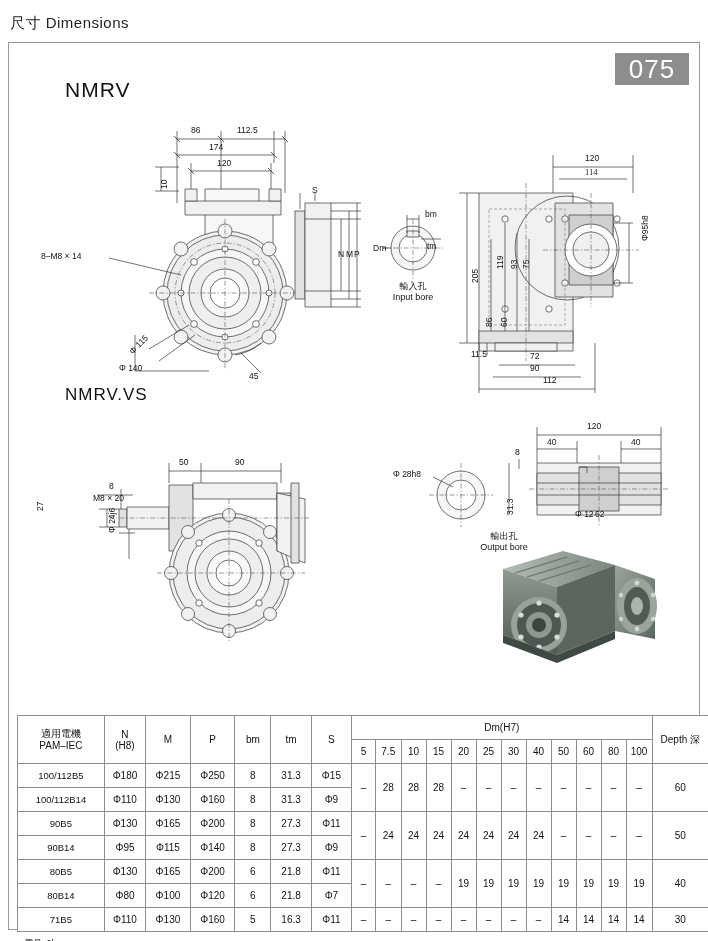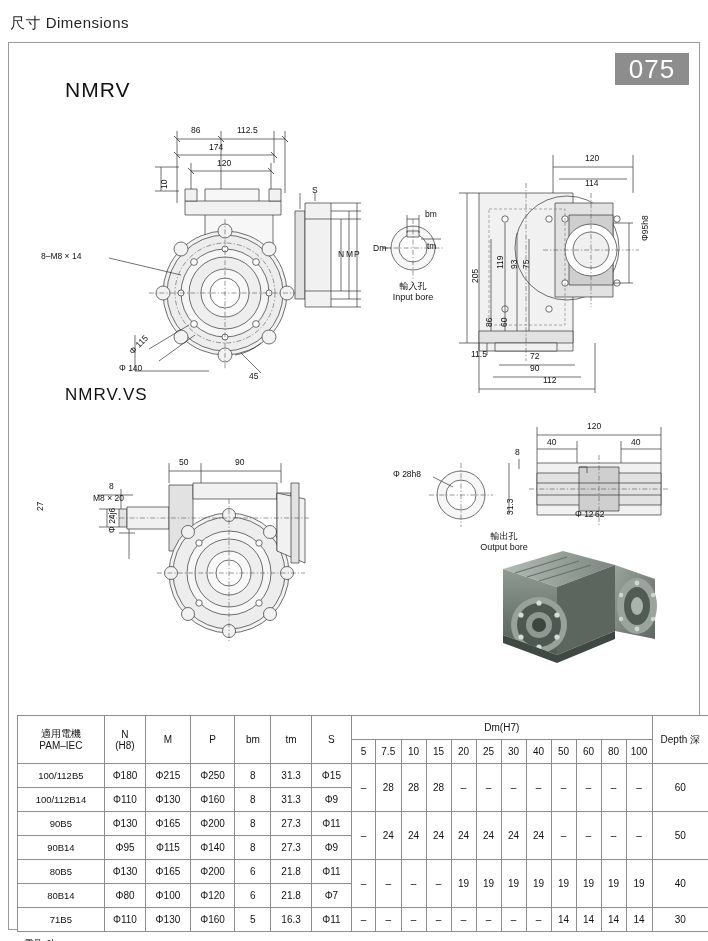--- a/index.html
+++ b/index.html
@@ -440,7 +440,7 @@
 Input bore</div>
 
   <div class="dim" style="left:576px; top:110px;">120</div>
-  <div class="dim" style="left:576px; top:135px;">114</div>
+  <div class="dim" style="left:576px; top:124px;font-family:Liberation Serif, serif;">114</div>
   <div class="dim vert" style="left:486px; top:226px;">119</div>
   <div class="dim vert" style="left:500px; top:226px;">93</div>
   <div class="dim vert" style="left:512px; top:226px;">75</div>

